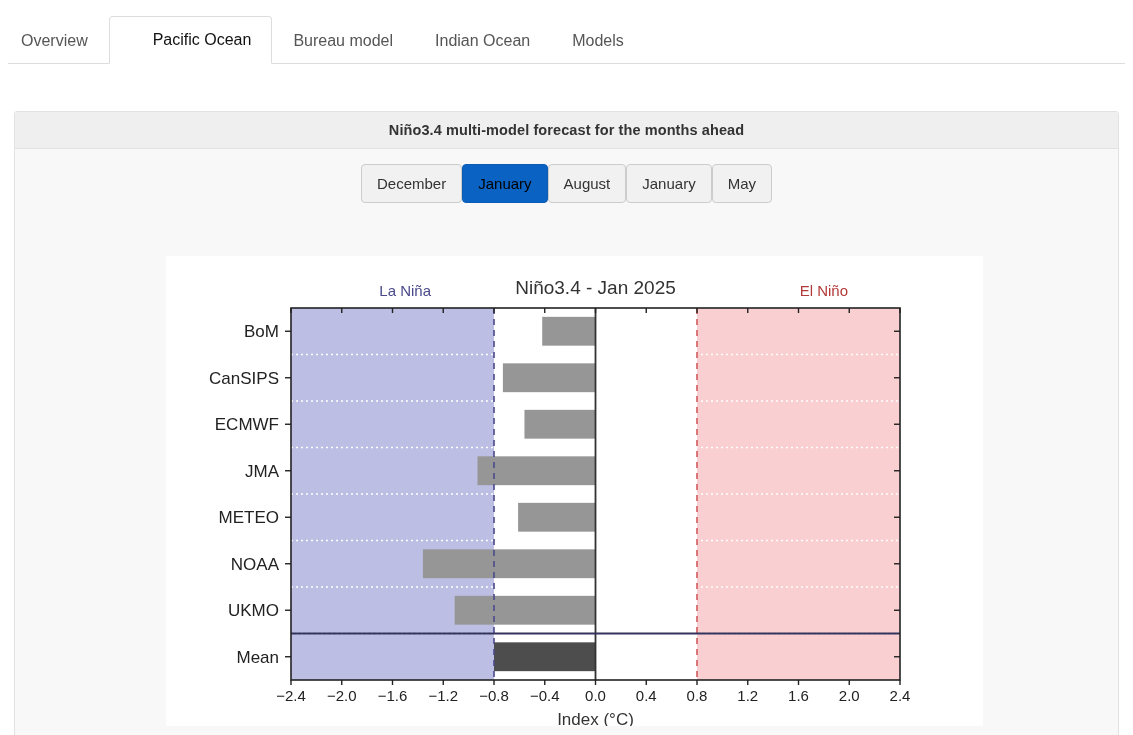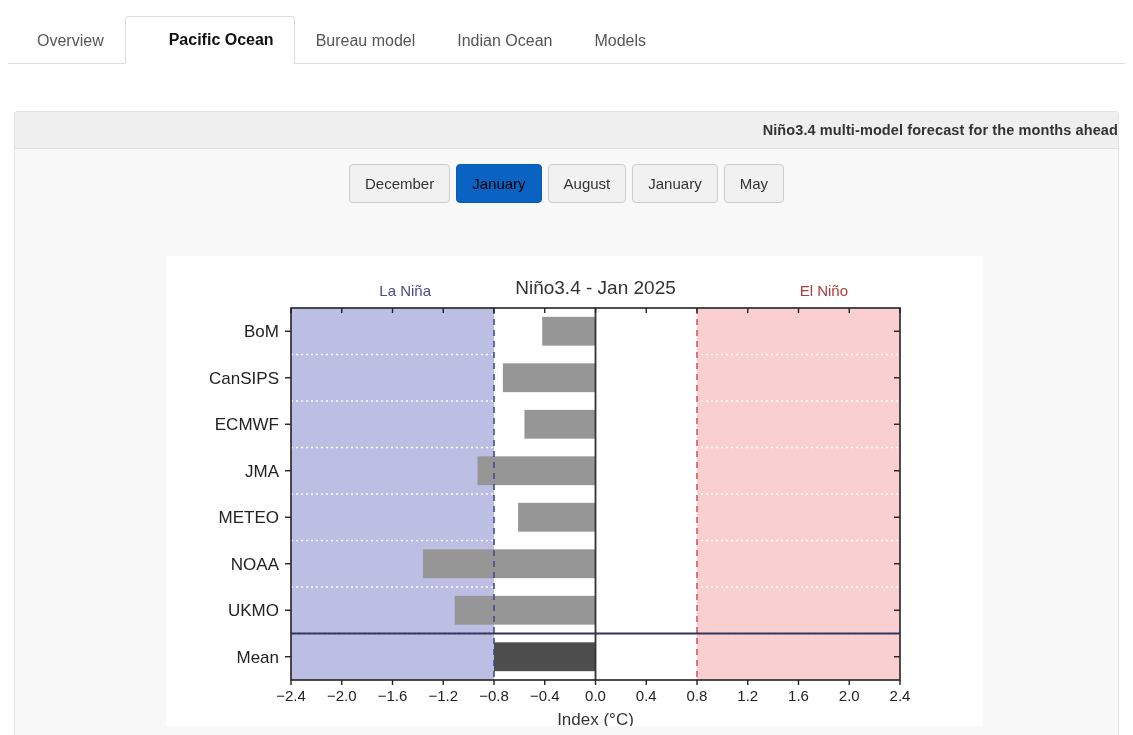--- a/index.html
+++ b/index.html
@@ -35,7 +35,7 @@
   }
   .tabs {
     position: absolute;
-    left: 16px;
+    left: 0;
     bottom: 0;
     display: flex;
     align-items: flex-end;

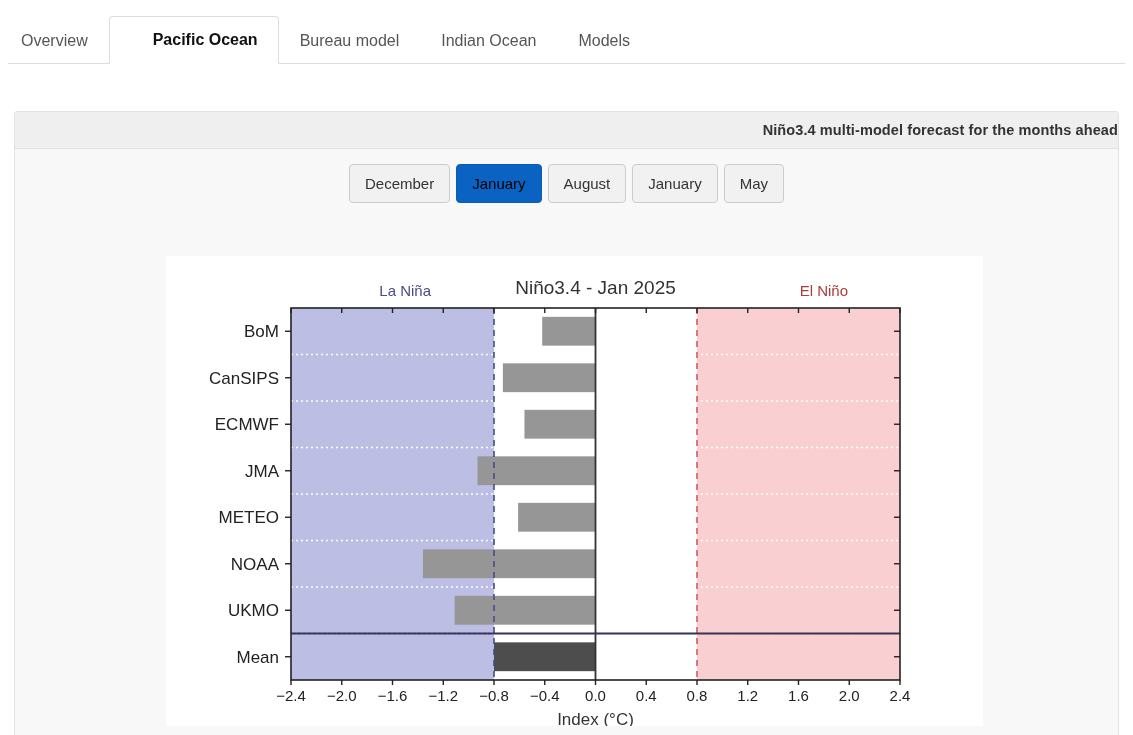--- a/index.html
+++ b/index.html
@@ -56,7 +56,7 @@
   }
   .tab.active {
     color: #111111;
-    font-weight: bold;
+    font-weight: normal;
     background: #ffffff;
     border: 1px solid #dddddd;
     border-bottom: 1px solid #ffffff;

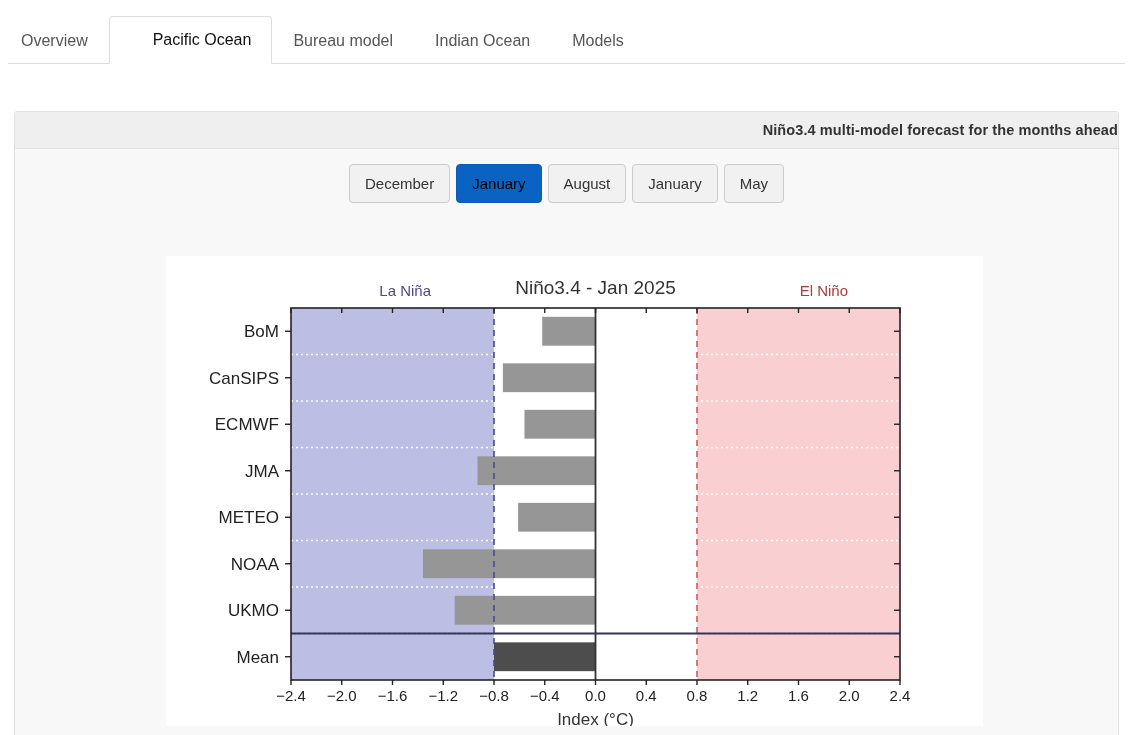--- a/index.html
+++ b/index.html
@@ -86,7 +86,7 @@
     height: 36px;
     display: flex;
     align-items: center;
-    justify-content: flex-end;
+    justify-content: center;
   }
   .panel-title {
     font-size: 14.5px;

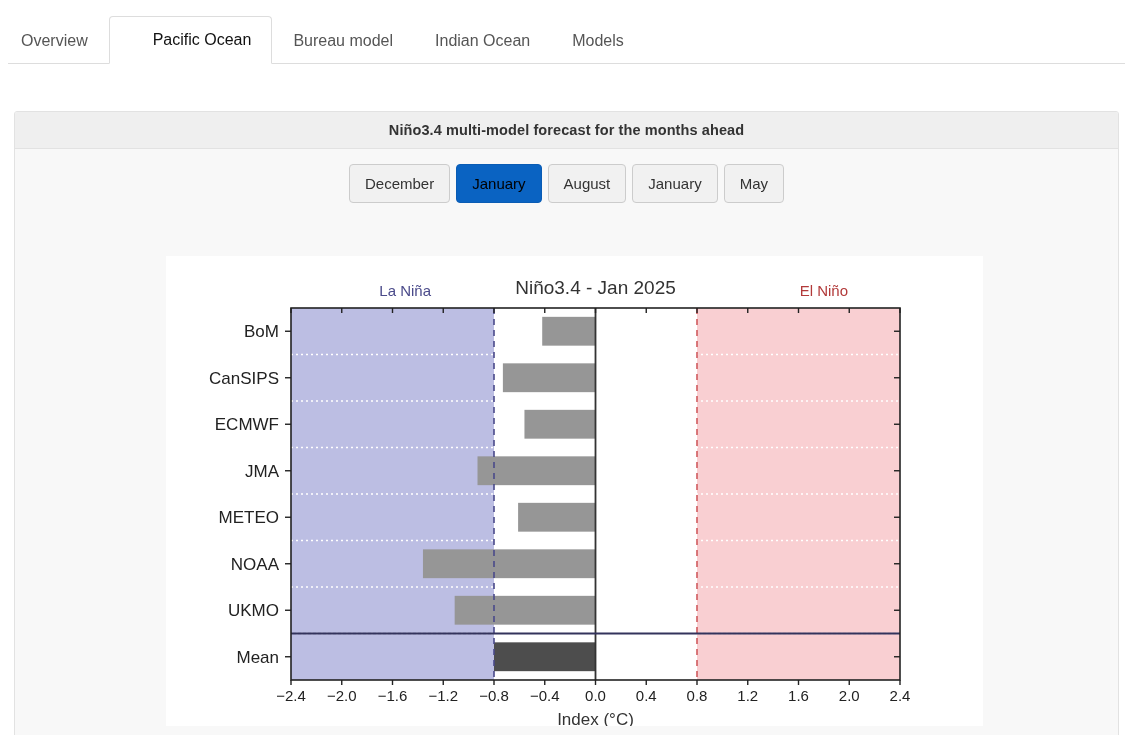--- a/index.html
+++ b/index.html
@@ -105,7 +105,6 @@
   .month-row {
     display: flex;
     justify-content: center;
-    gap: 6px;
     padding-top: 15px;
   }
   .month-btn {

